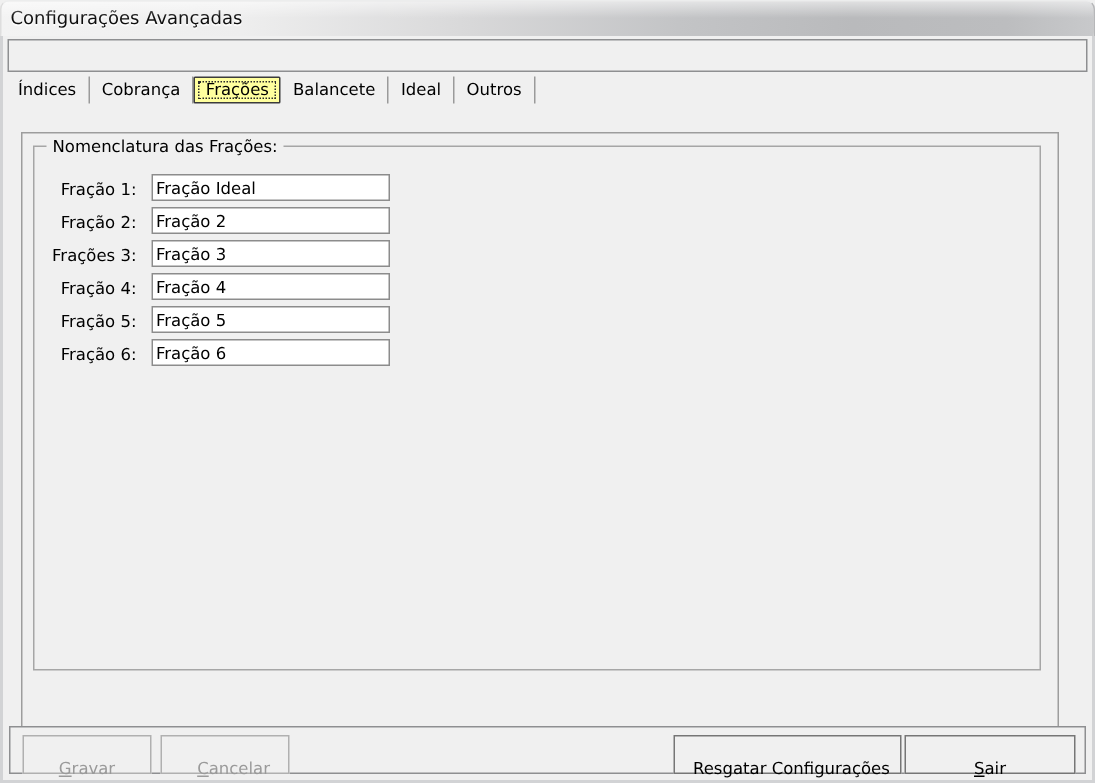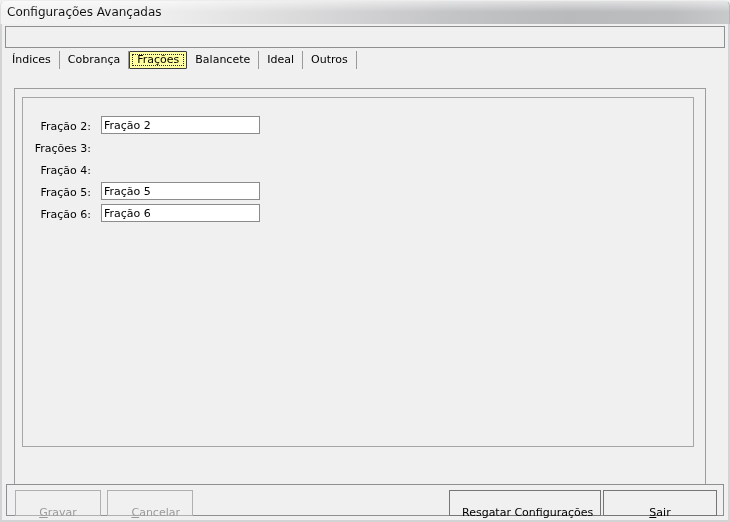--- a/index.html
+++ b/index.html
@@ -266,6 +266,7 @@
     <div class="tabpanel">
 
       <div class="groupbox">
+        <div class="group-legend">Nomenclatura das Frações:</div>
         <div class="fields" id="fields">
             <div class="field-row">
               <div class="field-label">Fração 2:</div>

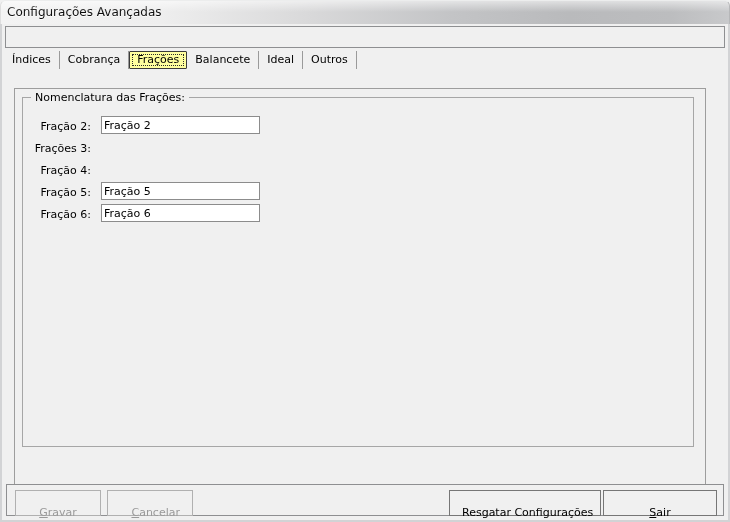--- a/index.html
+++ b/index.html
@@ -269,6 +269,10 @@
         <div class="group-legend">Nomenclatura das Frações:</div>
         <div class="fields" id="fields">
             <div class="field-row">
+              <div class="field-label">Fração 1:</div>
+              <input type="text" class="field-input" value="Fração Ideal" style="">
+            </div>
+            <div class="field-row">
               <div class="field-label">Fração 2:</div>
               <input type="text" class="field-input" value="Fração 2" style="">
             </div>

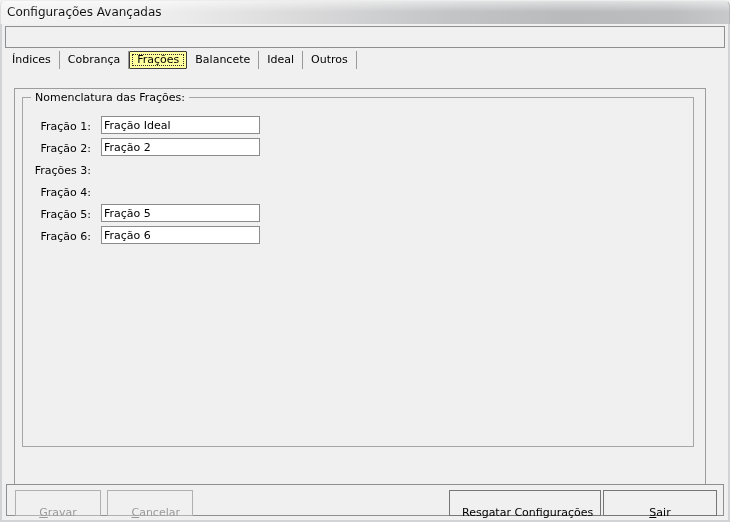--- a/index.html
+++ b/index.html
@@ -278,6 +278,7 @@
             </div>
             <div class="field-row">
               <div class="field-label">Frações 3:</div>
+              <input type="text" class="field-input" value="Fração 3" style="">
             </div>
             <div class="field-row">
               <div class="field-label">Fração 4:</div>

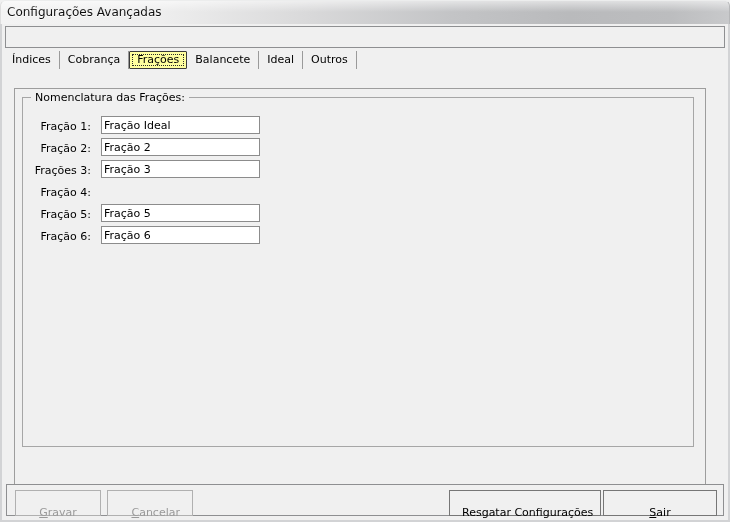--- a/index.html
+++ b/index.html
@@ -282,6 +282,7 @@
             </div>
             <div class="field-row">
               <div class="field-label">Fração 4:</div>
+              <input type="text" class="field-input" value="Fração 4" style="">
             </div>
             <div class="field-row">
               <div class="field-label">Fração 5:</div>

